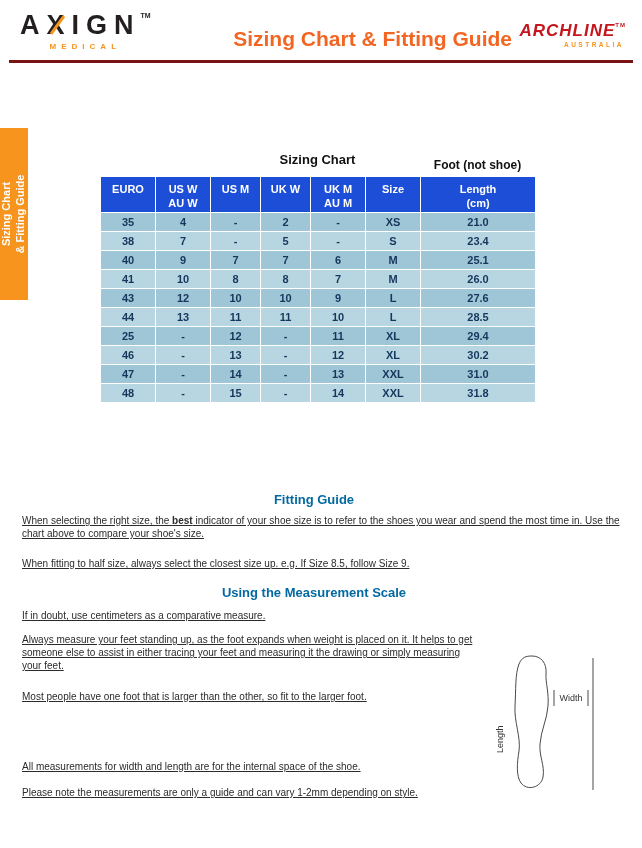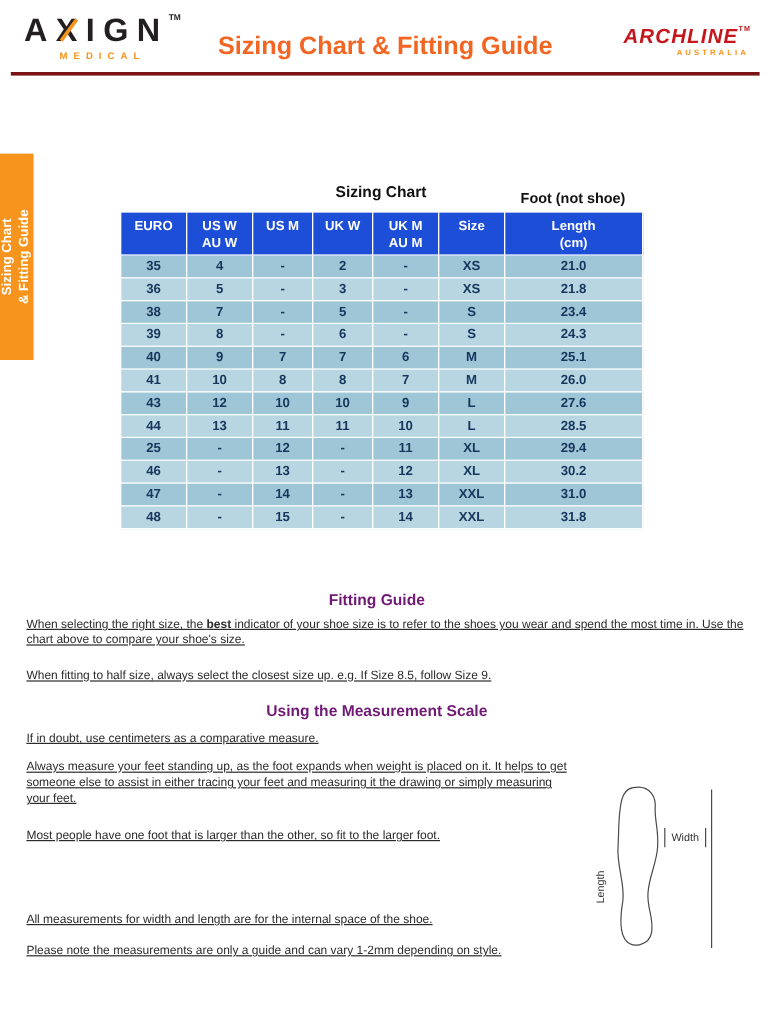--- a/index.html
+++ b/index.html
@@ -17,7 +17,7 @@
   .x-slash { position:absolute; left:9px; top:2px; width:3px; height:22px; background:#f7941e; transform:rotate(36deg); }
   .logo-tm { font-size:7px; font-weight:bold; vertical-align:top; letter-spacing:0; color:#231f20; }
   .logo-medical { font-size:8px; font-weight:bold; color:#f7941e; letter-spacing:5px; margin-top:3px; }
-  .page-title { left:130px; right:130px; top:27px; text-align:center; font-size:21px; font-weight:bold; color:#f26522; }
+  .page-title { left:130px; right:130px; top:27px; text-align:right; font-size:21px; font-weight:bold; color:#f26522; }
   .archline { right:16px; top:22px; text-align:right; }
   .archline-name { font-size:17px; font-weight:800; font-style:italic; color:#c4161c; letter-spacing:1px; line-height:1; }
   .archline-tm { font-size:6px; vertical-align:top; font-style:normal; }

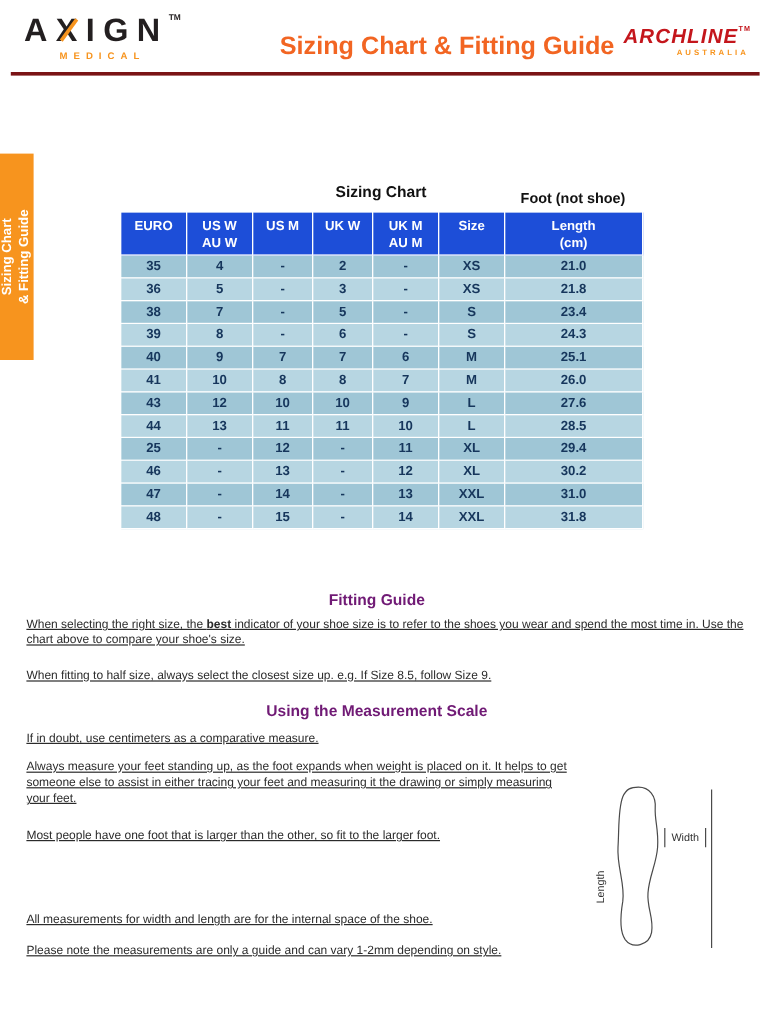--- a/index.html
+++ b/index.html
@@ -140,15 +140,6 @@
           <td>21.0</td>
         </tr>
       <tr>
-          <td>36</td>
-          <td>5</td>
-          <td>-</td>
-          <td>3</td>
-          <td>-</td>
-          <td>XS</td>
-          <td>21.8</td>
-        </tr>
-      <tr>
           <td>38</td>
           <td>7</td>
           <td>-</td>

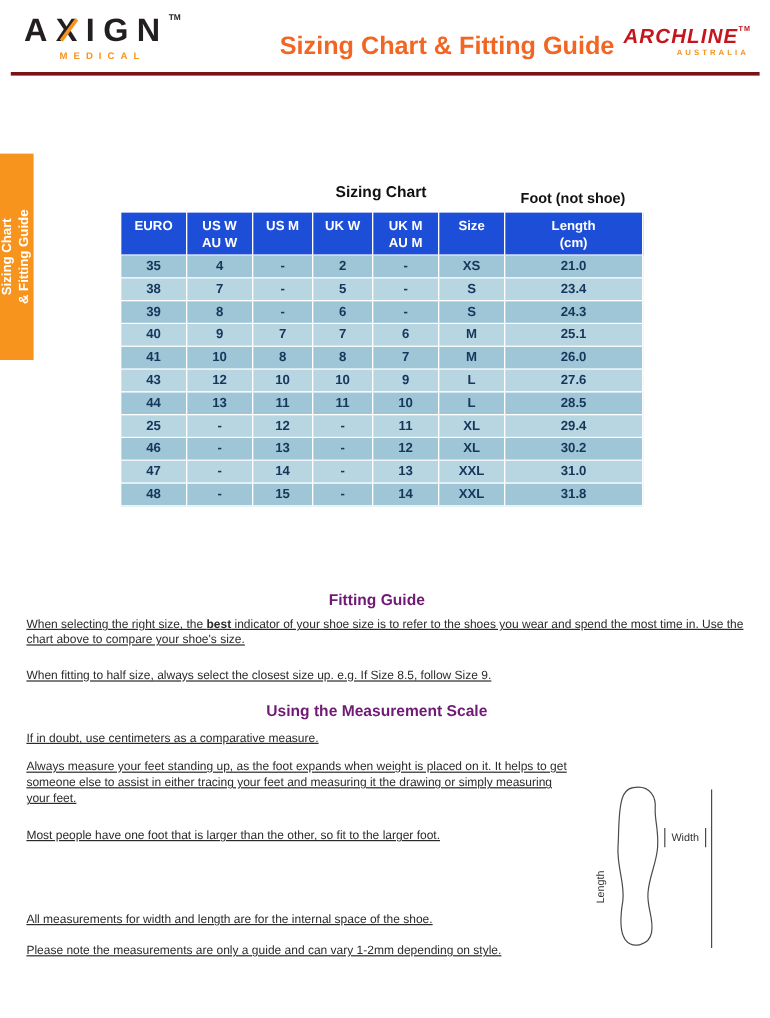--- a/index.html
+++ b/index.html
@@ -149,15 +149,6 @@
           <td>23.4</td>
         </tr>
       <tr>
-          <td>39</td>
-          <td>8</td>
-          <td>-</td>
-          <td>6</td>
-          <td>-</td>
-          <td>S</td>
-          <td>24.3</td>
-        </tr>
-      <tr>
           <td>40</td>
           <td>9</td>
           <td>7</td>

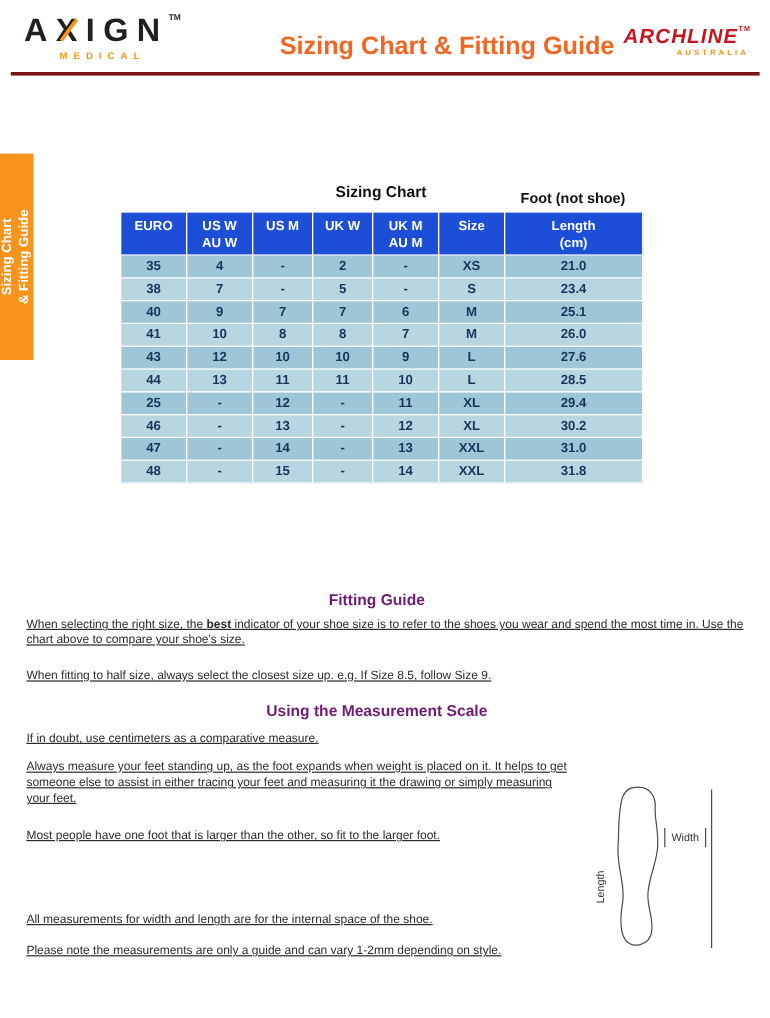--- a/index.html
+++ b/index.html
@@ -51,7 +51,7 @@
   table.size-table tbody tr:nth-child(even) td { background:#b7d6e2; }
 
   
-  .section-heading { left:8px; right:22px; text-align:center; font-size:13px; font-weight:bold; color:#701a75; }
+  .section-heading { left:8px; right:22px; text-align:center; font-size:13px; font-weight:bold; color:#0369a1; }
   .body-text { font-size:10px; line-height:1.32; color:#2b2b2b;text-decoration:underline; }
   .bold { font-weight:bold; }
 

